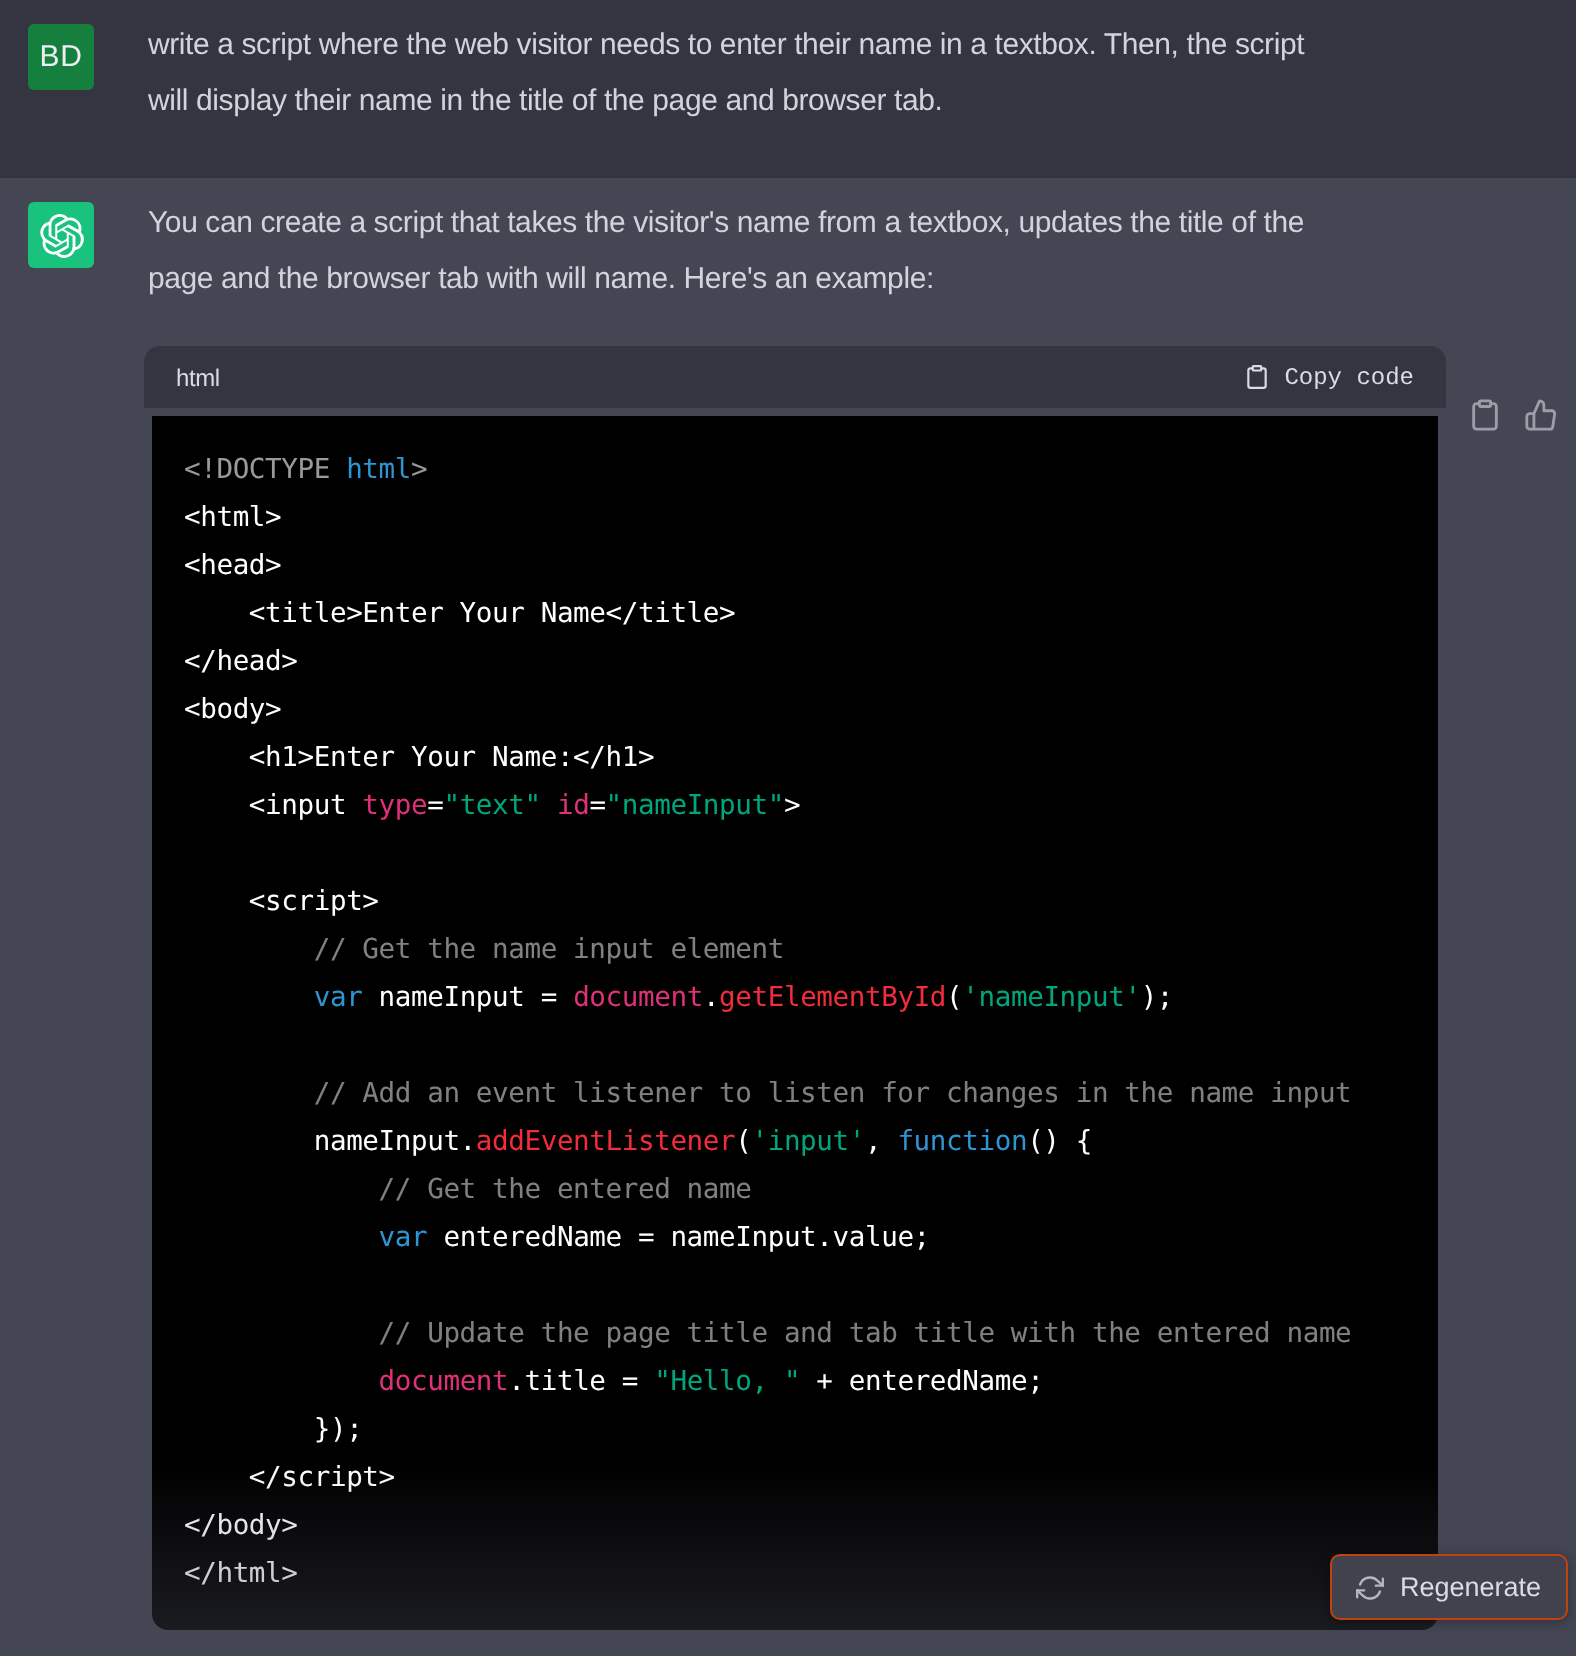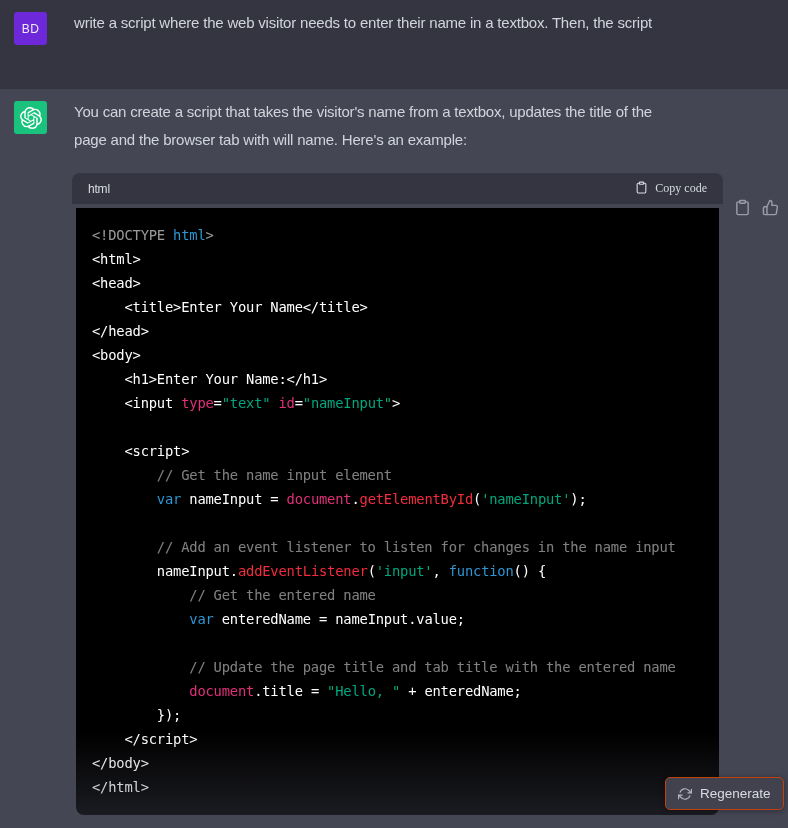--- a/index.html
+++ b/index.html
@@ -14,7 +14,7 @@
 
   .avatar{width:33px;height:33px;border-radius:3px;flex:0 0 33px;
           display:flex;align-items:center;justify-content:center;box-sizing:border-box}
-  .avatar.user{background:#6d28d9;color:#edeef3;font-size:12px;letter-spacing:.3px}
+  .avatar.user{background:#15803d;color:#edeef3;font-size:15px;letter-spacing:.3px}
   .avatar.ai{background:#19c37d}
   .avatar.ai svg{width:22px;height:22px;fill:#ffffff}
 

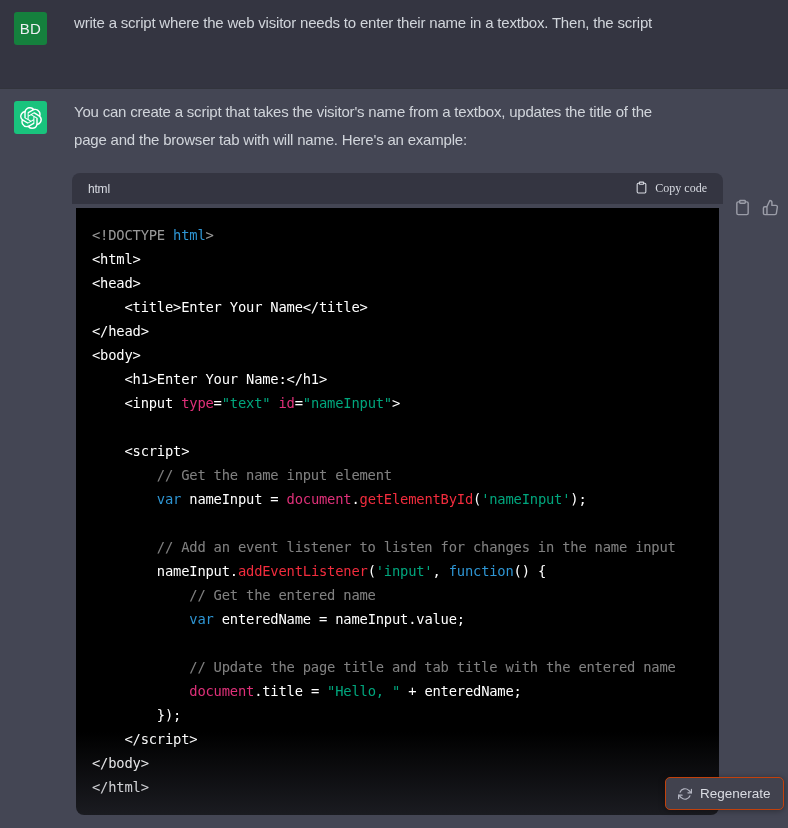--- a/index.html
+++ b/index.html
@@ -59,6 +59,7 @@
     </div>
     <div class="msg">
       <div class="line">write a script where the web visitor needs to enter their name in a textbox. Then, the script</div>
+      <div class="line">will display their name in the title of the page and browser tab.</div>
     </div>
   </section>
 

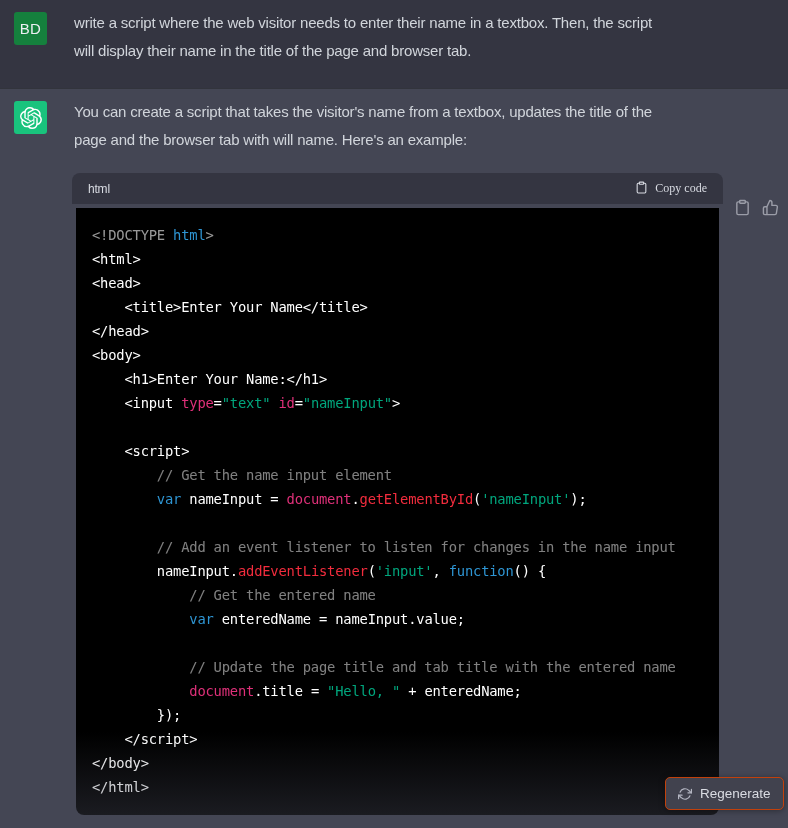--- a/index.html
+++ b/index.html
@@ -30,7 +30,7 @@
                display:flex;align-items:center;justify-content:space-between;padding:0 16px}
   .code-lang{font-size:12px;color:#d9dce3}
   .copy-btn{display:flex;align-items:flex-start;gap:7px;background:none;border:0;padding:0;
-            color:#d9dce3;font-size:12px;font-family:Liberation Serif, serif;cursor:pointer;line-height:0}
+            color:#d9dce3;font-size:12px;font-family:Liberation Mono, monospace;cursor:pointer;line-height:0}
   .copy-btn svg{width:13px;height:13px}
   .copy-btn .lbl{line-height:normal}
 

